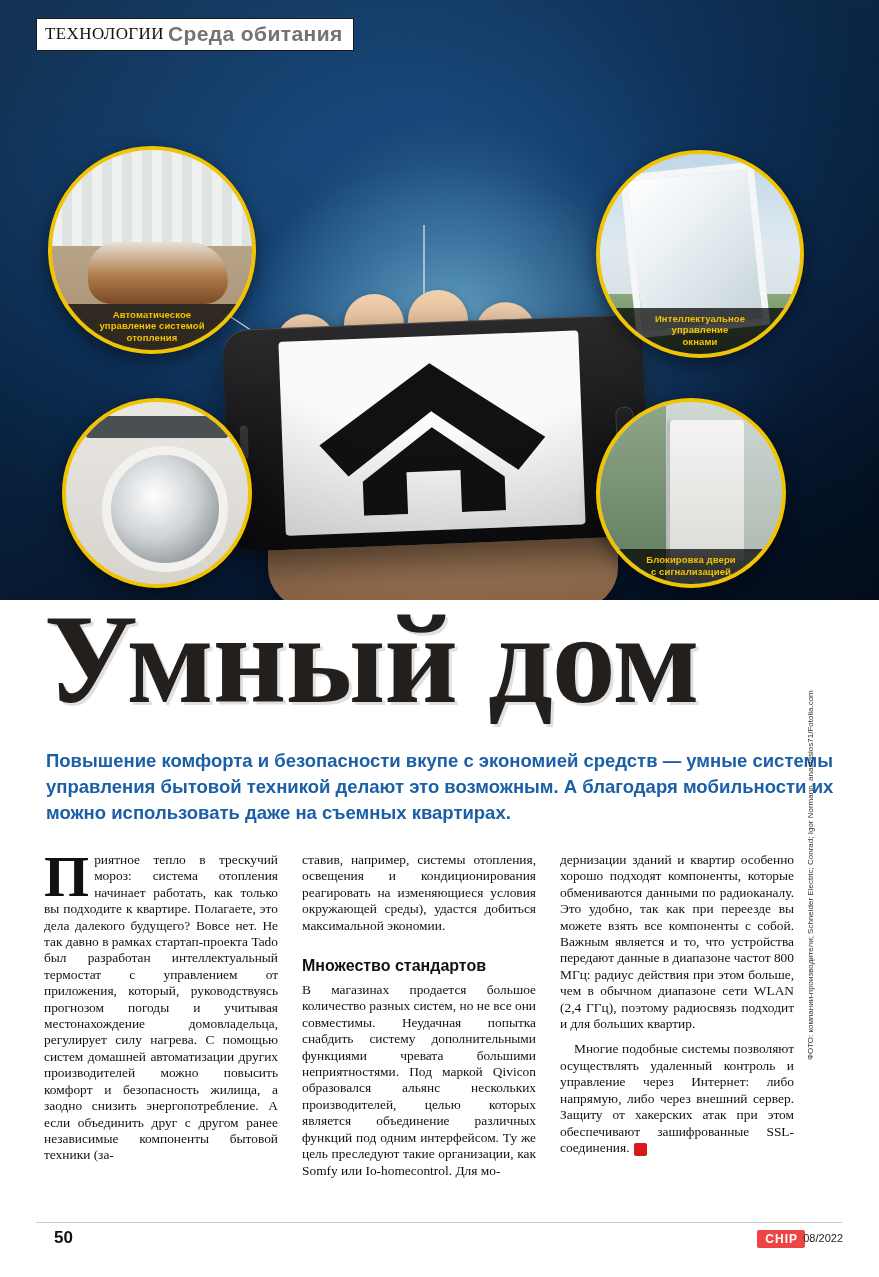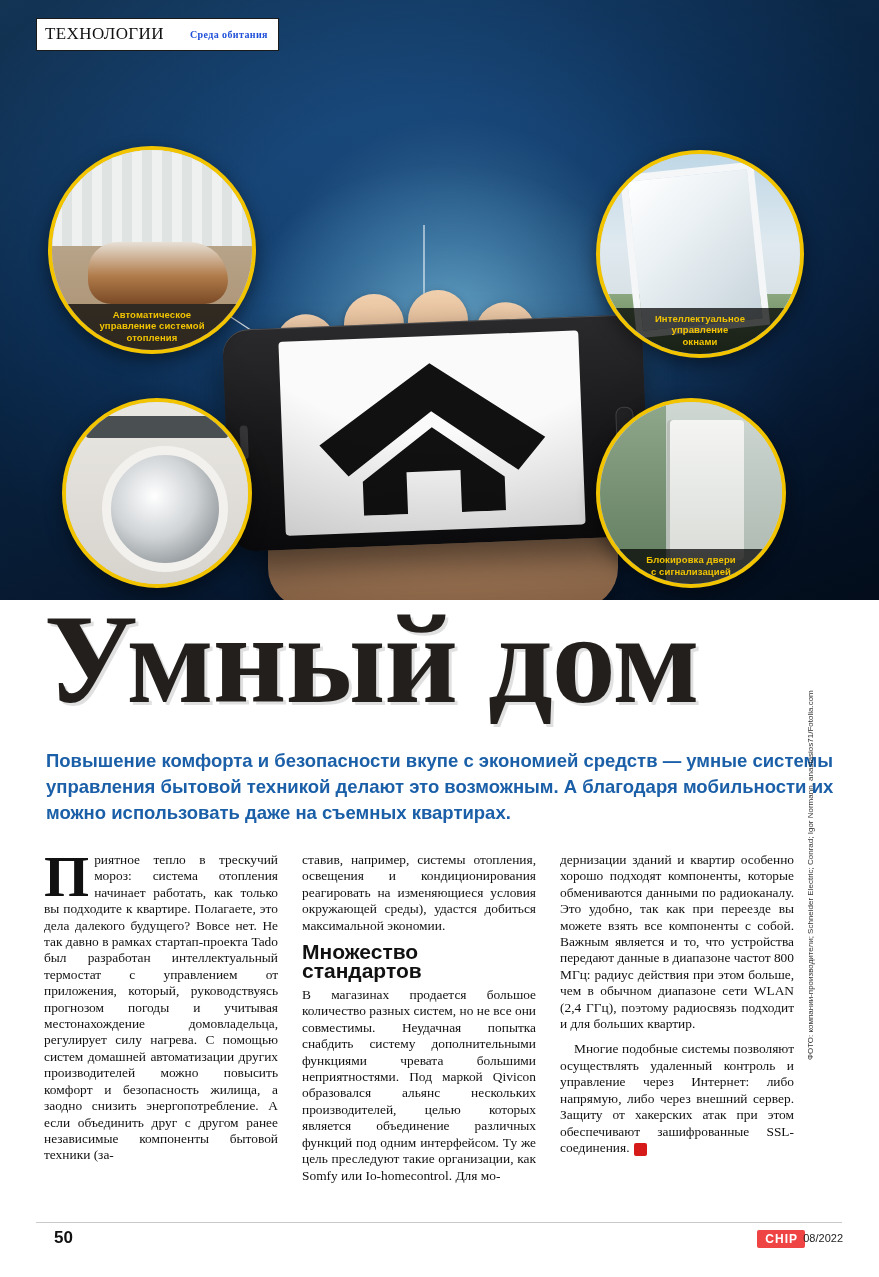--- a/index.html
+++ b/index.html
@@ -172,7 +172,7 @@
     font-family:"Liberation Serif", serif;
     font-size:17px;letter-spacing:0.4px;
     color:#111;
-    display:flex;align-items:center;gap:26px;
+    display:flex;align-items:center;gap:4px;
     z-index:5;
   }
   .kicker b{font-family:Liberation Serif, serif;font-size:10px;color:#1d4ed8;font-weight:bold;}

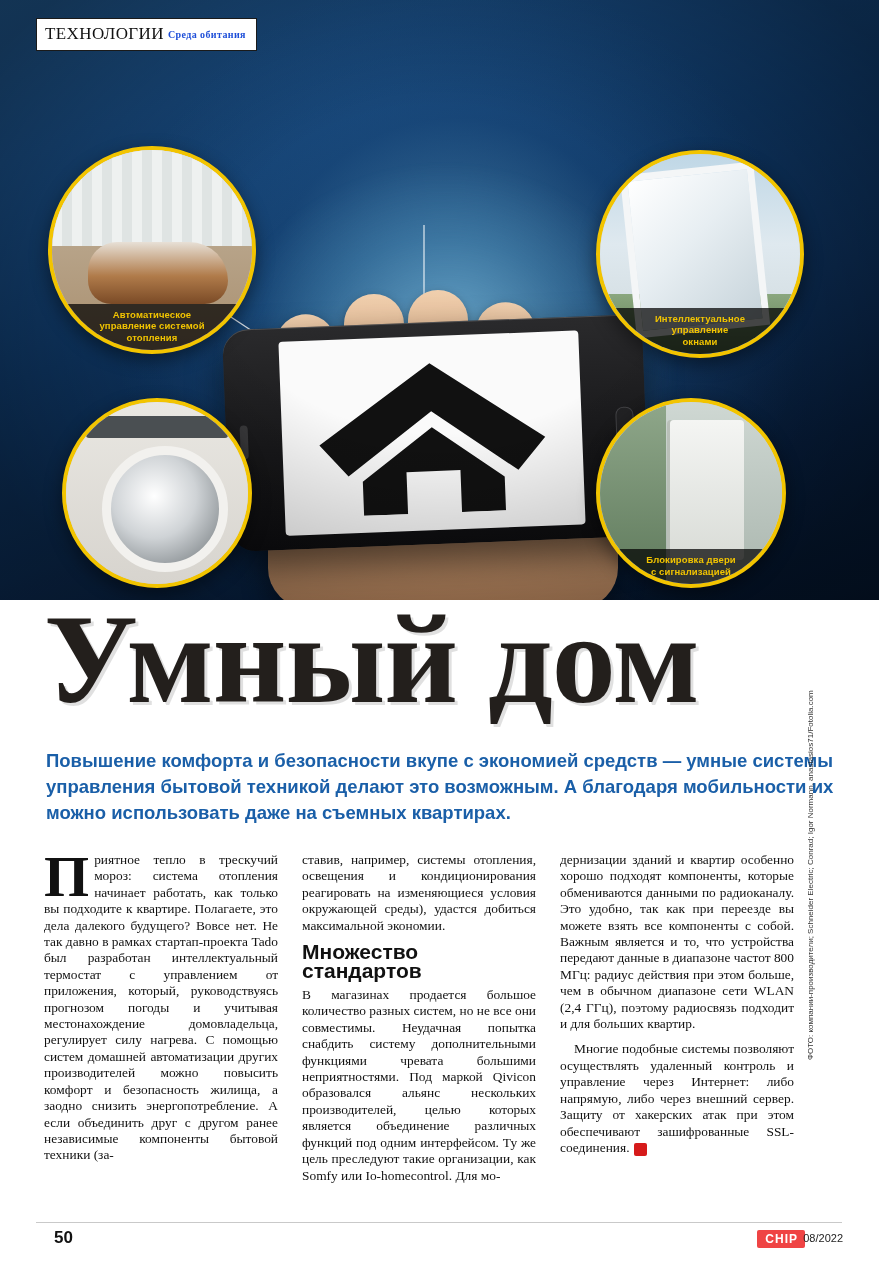--- a/index.html
+++ b/index.html
@@ -175,7 +175,7 @@
     display:flex;align-items:center;gap:4px;
     z-index:5;
   }
-  .kicker b{font-family:Liberation Serif, serif;font-size:10px;color:#1d4ed8;font-weight:bold;}
+  .kicker b{font-family:Liberation Sans, sans-serif;font-size:21px;color:#737373;font-weight:bold;}
 
   .bigtitle{
     position:absolute;left:44px;top:600px;width:800px;

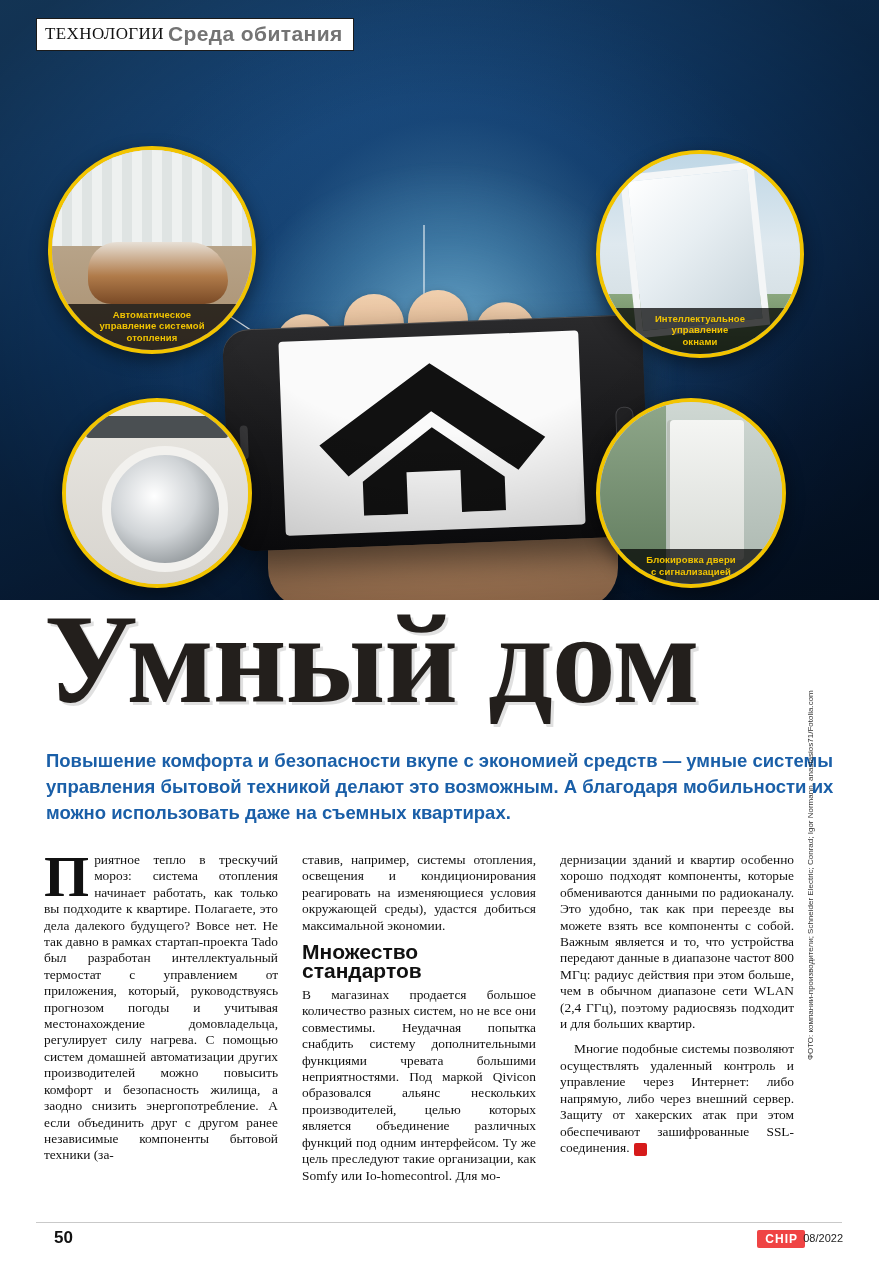--- a/index.html
+++ b/index.html
@@ -210,8 +210,8 @@
   }
   .subhead{
     font-family:"Liberation Sans", sans-serif;
-    font-weight:bold;font-size:21px;line-height:19px;color:#111;
-    margin:8px 0 7px 0;
+    font-weight:bold;font-size:16px;line-height:19px;color:#111;
+    margin:22px 0 7px 0;
   }
   .endmark{
     display:inline-block;width:13px;height:13px;background:#d61a1a;color:#fff;

